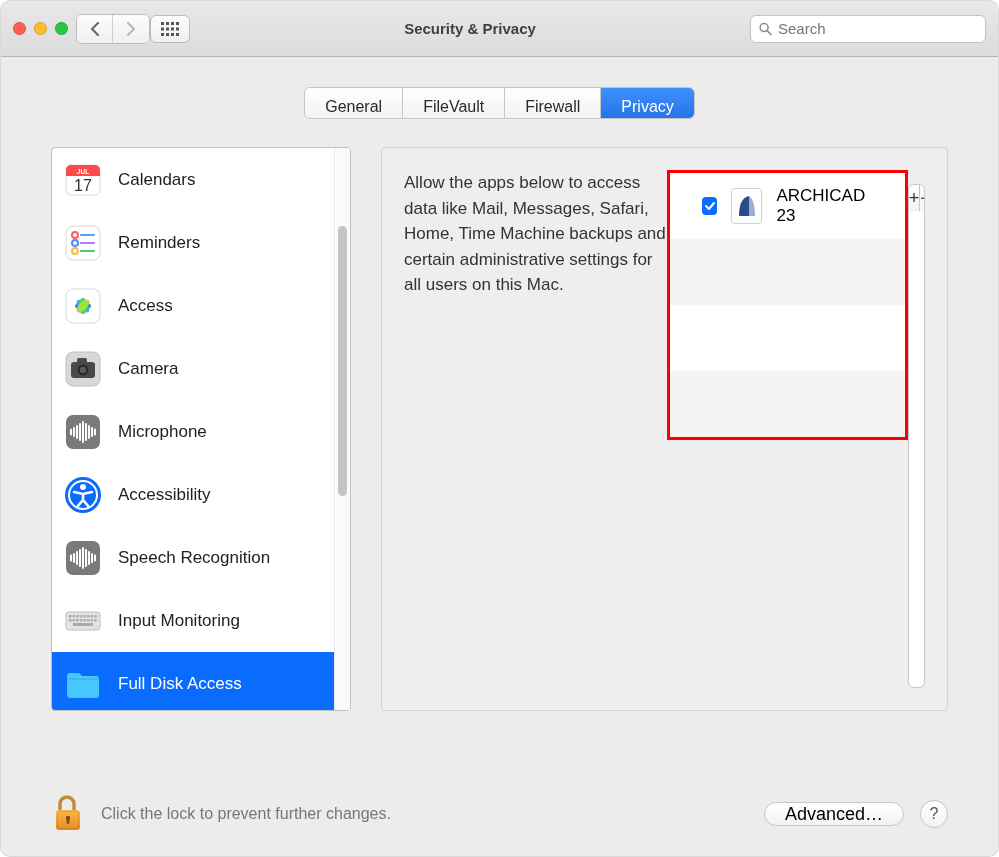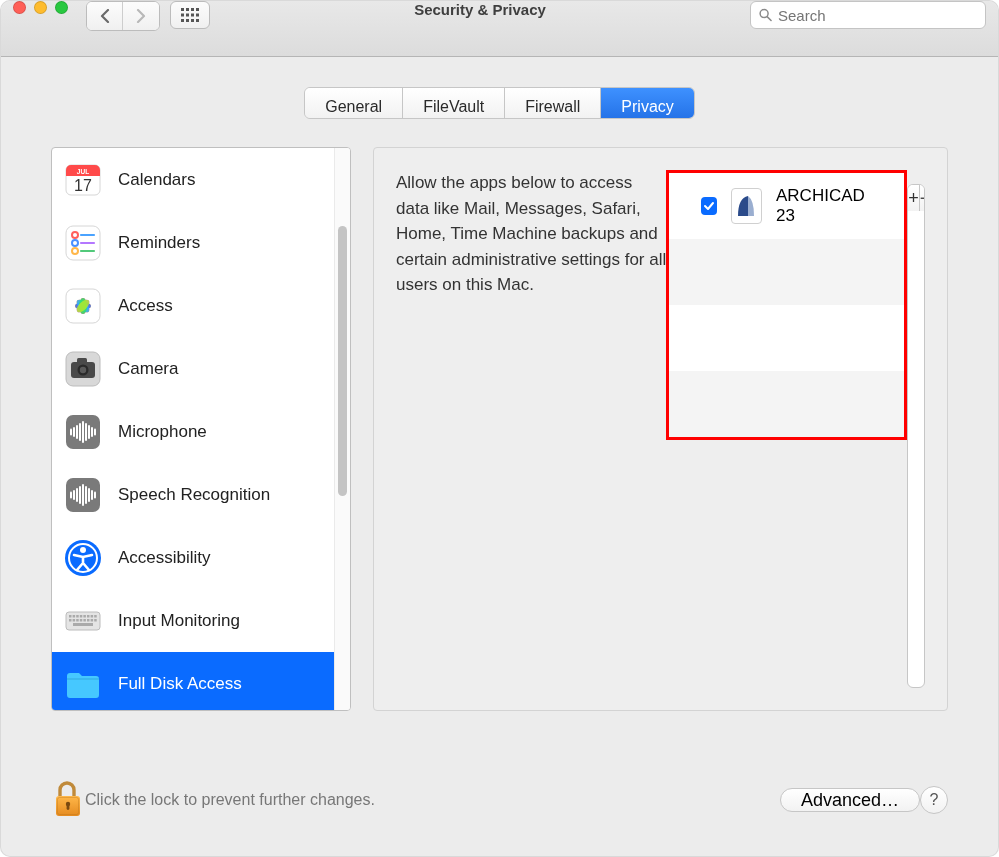--- a/index.html
+++ b/index.html
@@ -24,9 +24,9 @@
   background: linear-gradient(#e8e8e8, #dcdcdc);
   border-bottom: 1px solid #b5b5b5;
   display: flex;
-  align-items: flex-start;
+  align-items: center;
   padding: 0 12px;
-  gap: 10px;
+  gap: 0;
   border-top-left-radius: 10px;
   border-top-right-radius: 10px;
 }

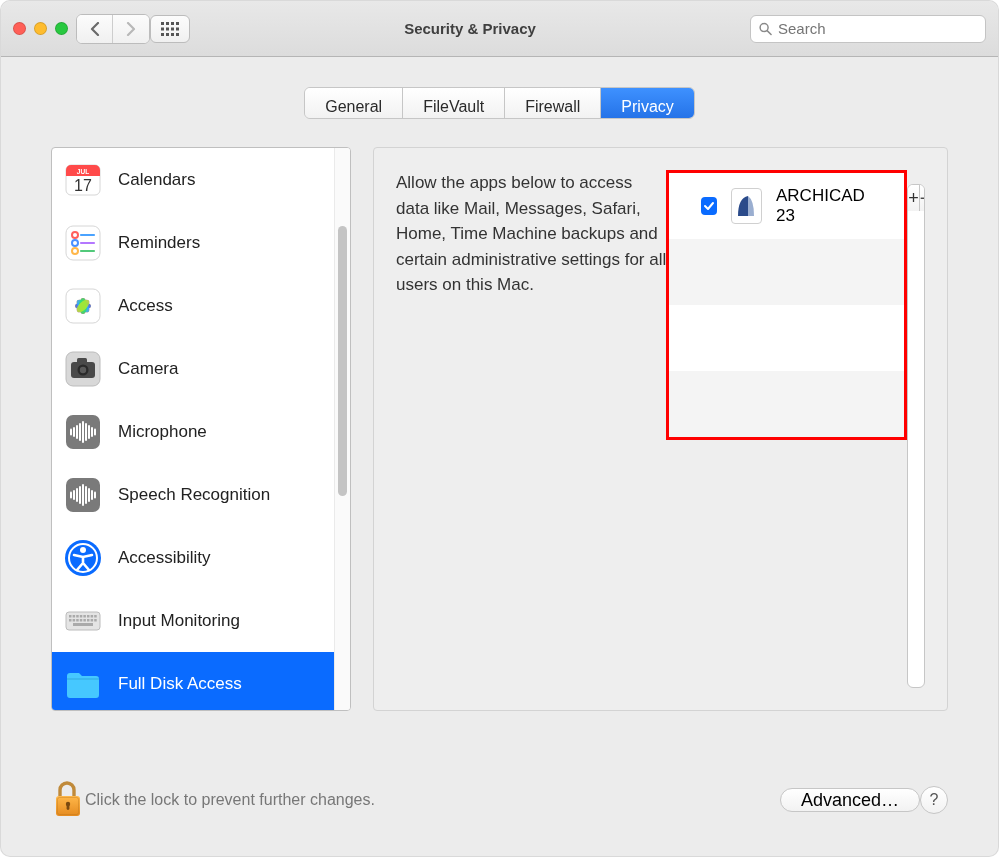--- a/index.html
+++ b/index.html
@@ -114,7 +114,7 @@
 }
 .panels {
   display: flex;
-  gap: 22px;
+  gap: 30px;
   flex: 1;
   min-height: 0;
 }

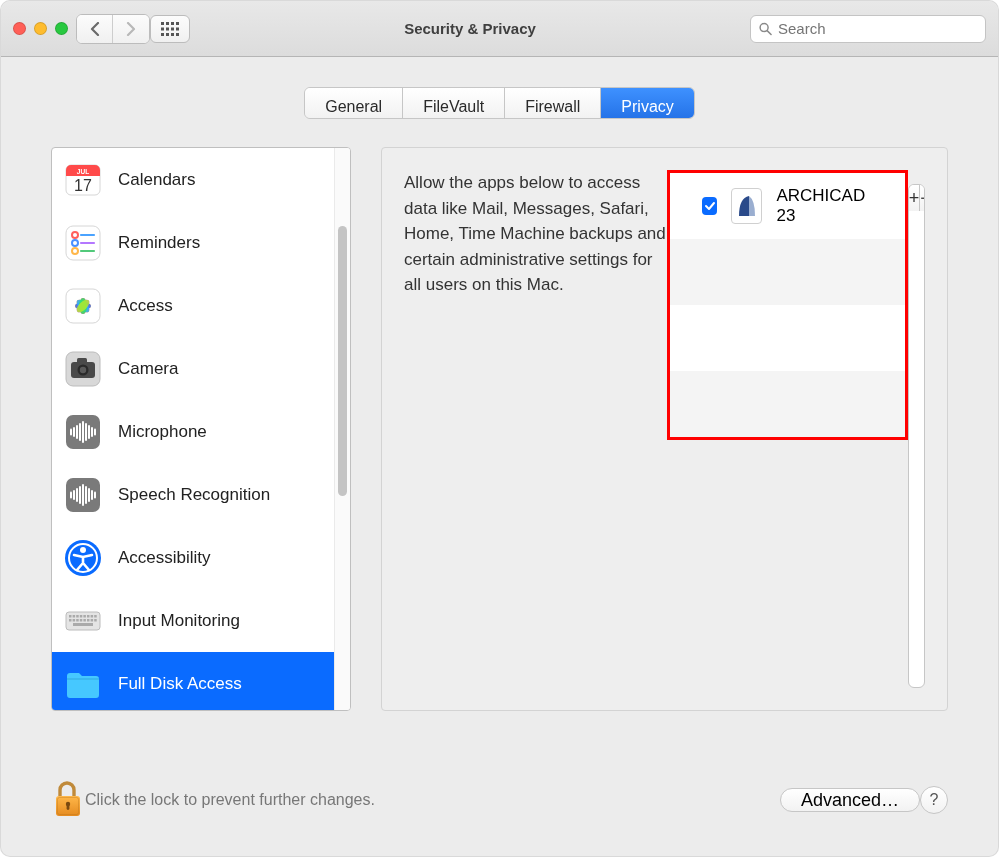--- a/index.html
+++ b/index.html
@@ -393,6 +393,17 @@
             <div class="side-item">
               <div class="side-icon">
                 <svg width="42" height="42" viewBox="0 0 42 42">
+                  <circle cx="21" cy="21" r="18" fill="#0a6bff"></circle>
+                  <circle cx="21" cy="21" r="14" fill="none" stroke="#fff" stroke-width="2"></circle>
+                  <circle cx="21" cy="13" r="3" fill="#fff"></circle>
+                  <path d="M12 18 L21 20 L30 18 M21 20 V26 M21 26 L15 33 M21 26 L27 33" stroke="#fff" stroke-width="2.6" fill="none" stroke-linecap="round"></path>
+                </svg>
+              </div>
+              <span>Accessibility</span>
+            </div>
+            <div class="side-item">
+              <div class="side-icon">
+                <svg width="42" height="42" viewBox="0 0 42 42">
                   <rect x="4" y="4" width="34" height="34" rx="7" fill="#7a7a7a"></rect>
                   <g stroke="#fff" stroke-width="2" stroke-linecap="round">
                     <line x1="9" y1="18.5" x2="9" y2="23.5"></line>
@@ -408,17 +419,6 @@
                 </svg>
               </div>
               <span>Speech Recognition</span>
-            </div>
-            <div class="side-item">
-              <div class="side-icon">
-                <svg width="42" height="42" viewBox="0 0 42 42">
-                  <circle cx="21" cy="21" r="18" fill="#0a6bff"></circle>
-                  <circle cx="21" cy="21" r="14" fill="none" stroke="#fff" stroke-width="2"></circle>
-                  <circle cx="21" cy="13" r="3" fill="#fff"></circle>
-                  <path d="M12 18 L21 20 L30 18 M21 20 V26 M21 26 L15 33 M21 26 L27 33" stroke="#fff" stroke-width="2.6" fill="none" stroke-linecap="round"></path>
-                </svg>
-              </div>
-              <span>Accessibility</span>
             </div>
             <div class="side-item">
               <div class="side-icon">

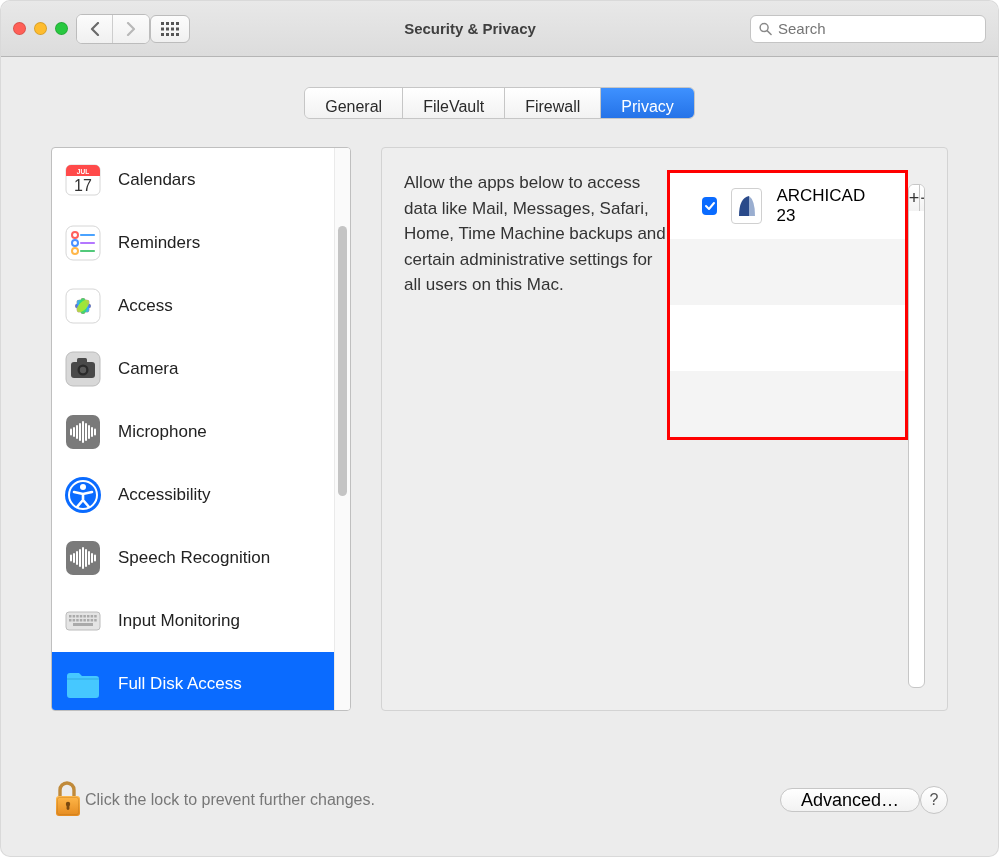--- a/index.html
+++ b/index.html
@@ -227,7 +227,8 @@
 .footer {
   display: flex;
   align-items: center;
-  padding: 0 50px 36px 50px;
+  padding: 0 50px 22px 50px;
+  gap: 16px;
 }
 .lock-icon { width: 34px; height: 40px; }
 .lock-text { font-size: 16px; color: #777; flex: 1; }

